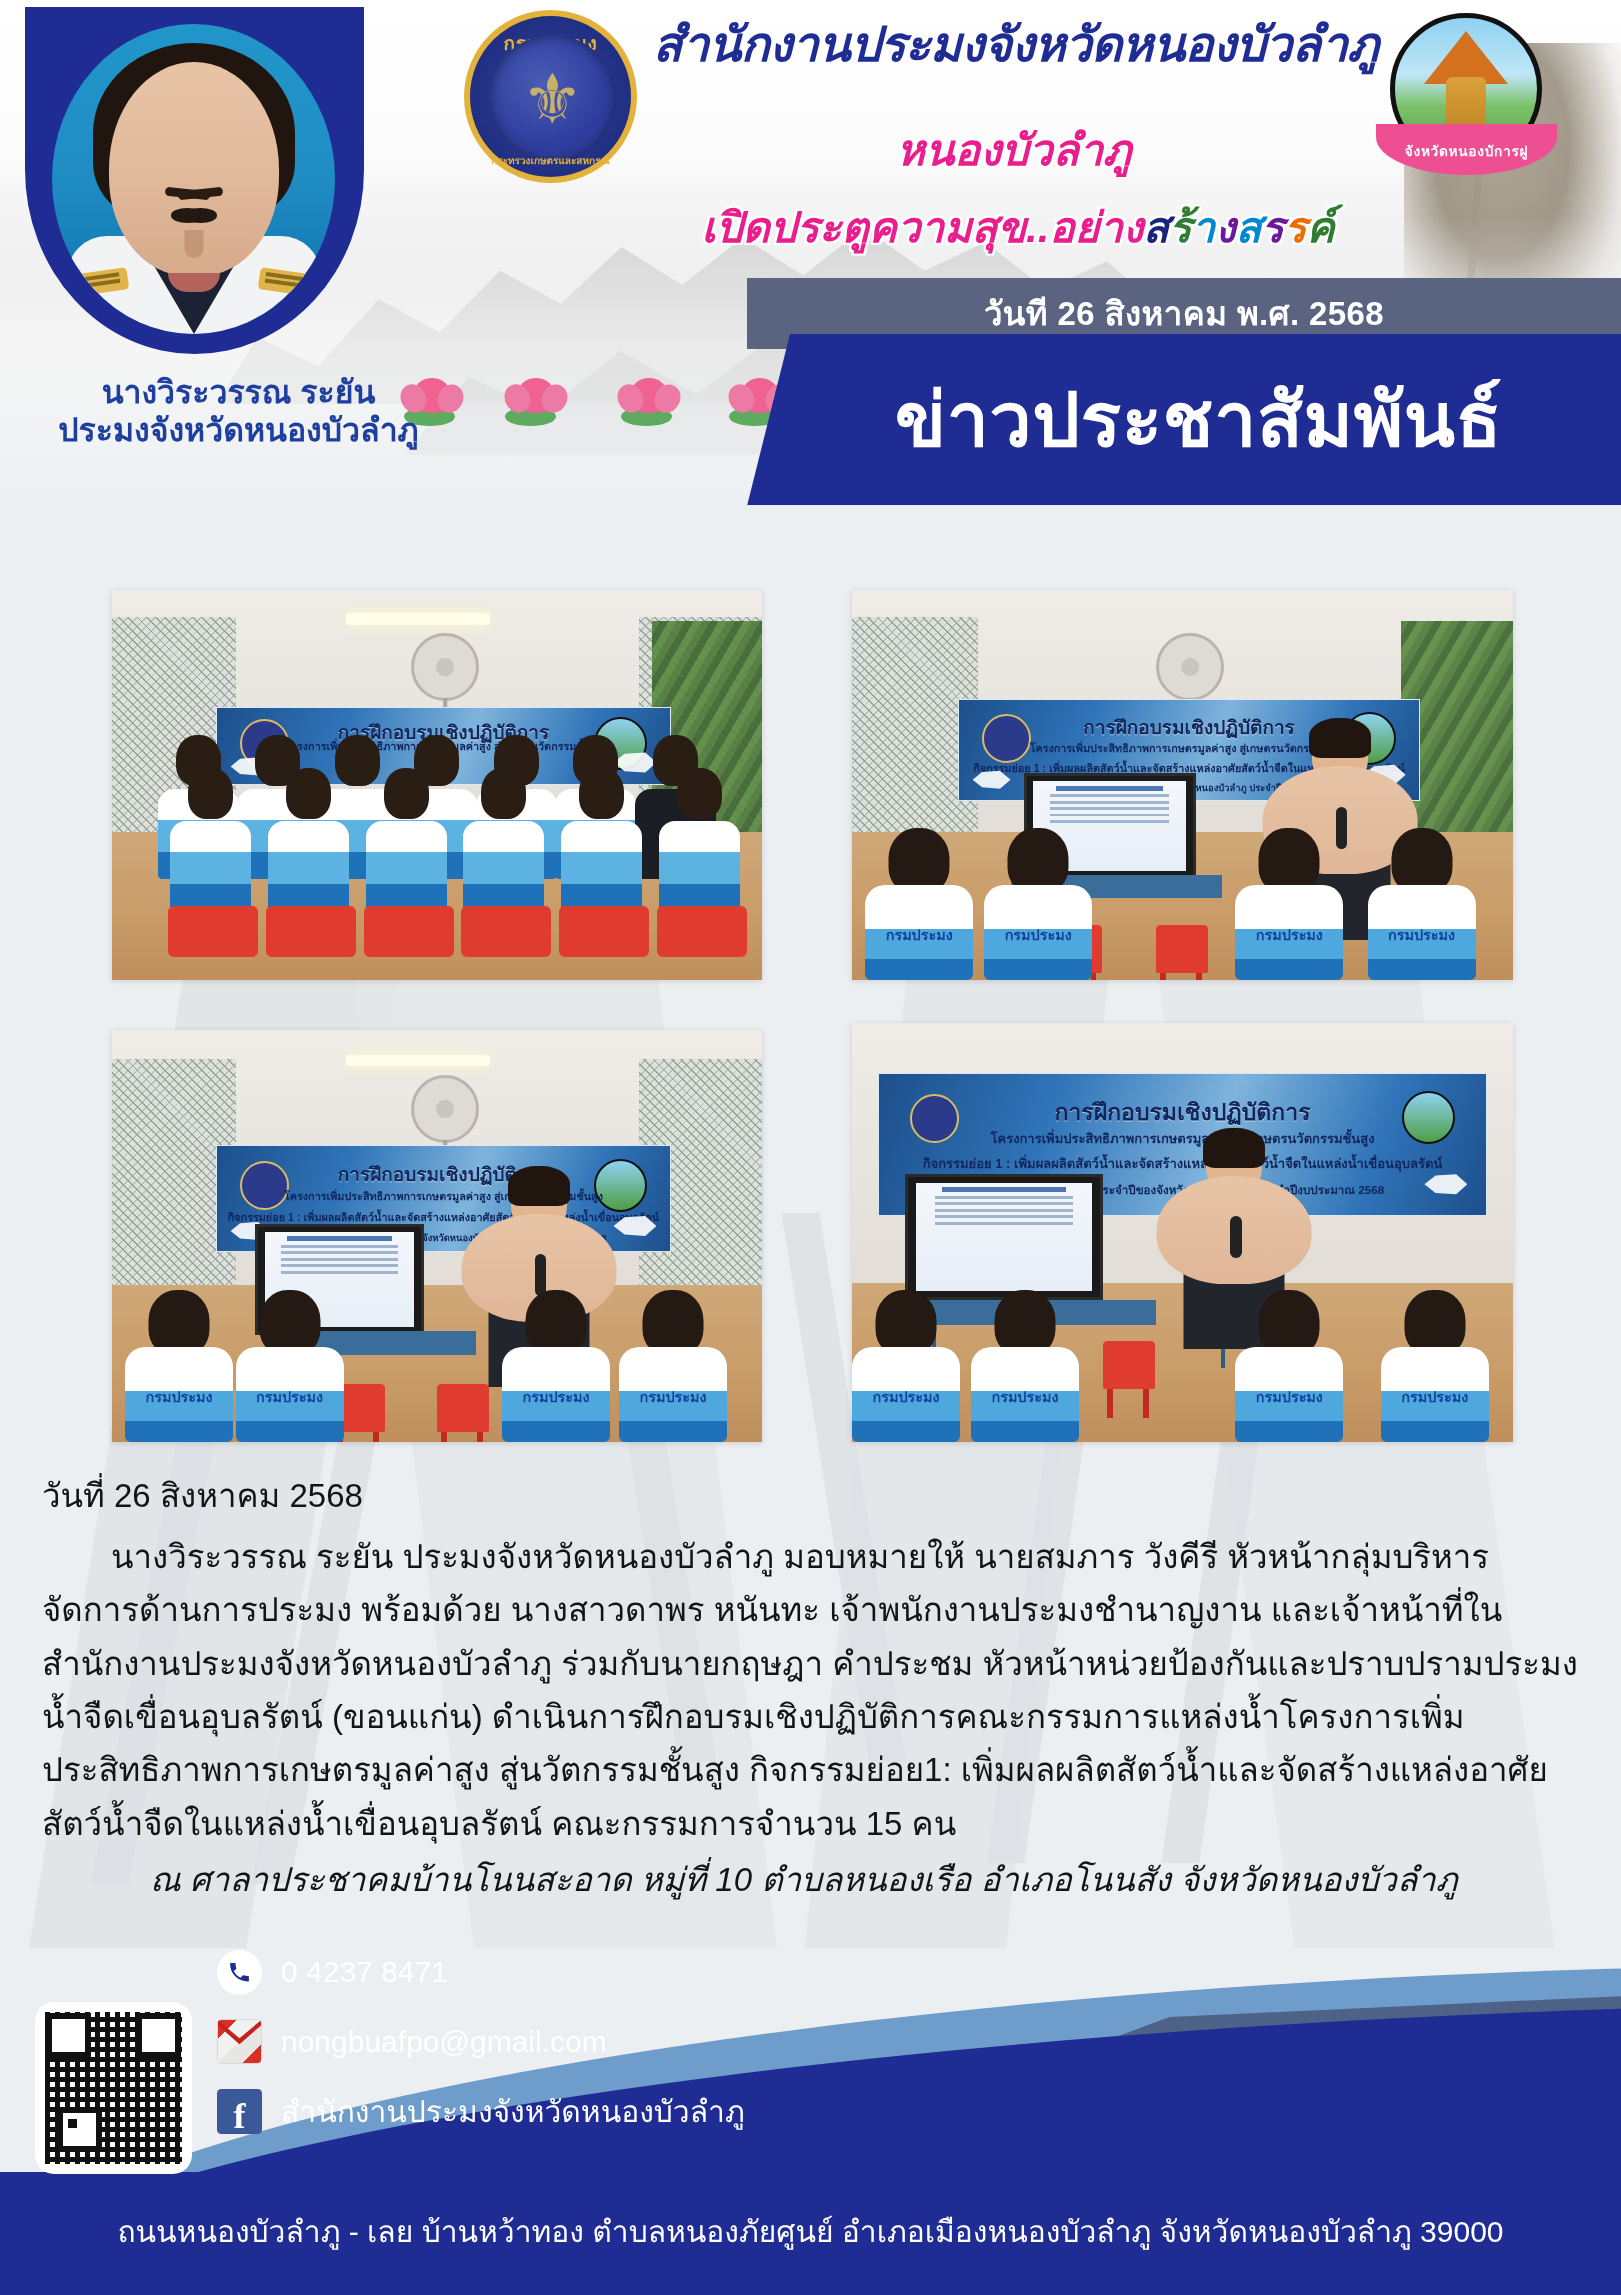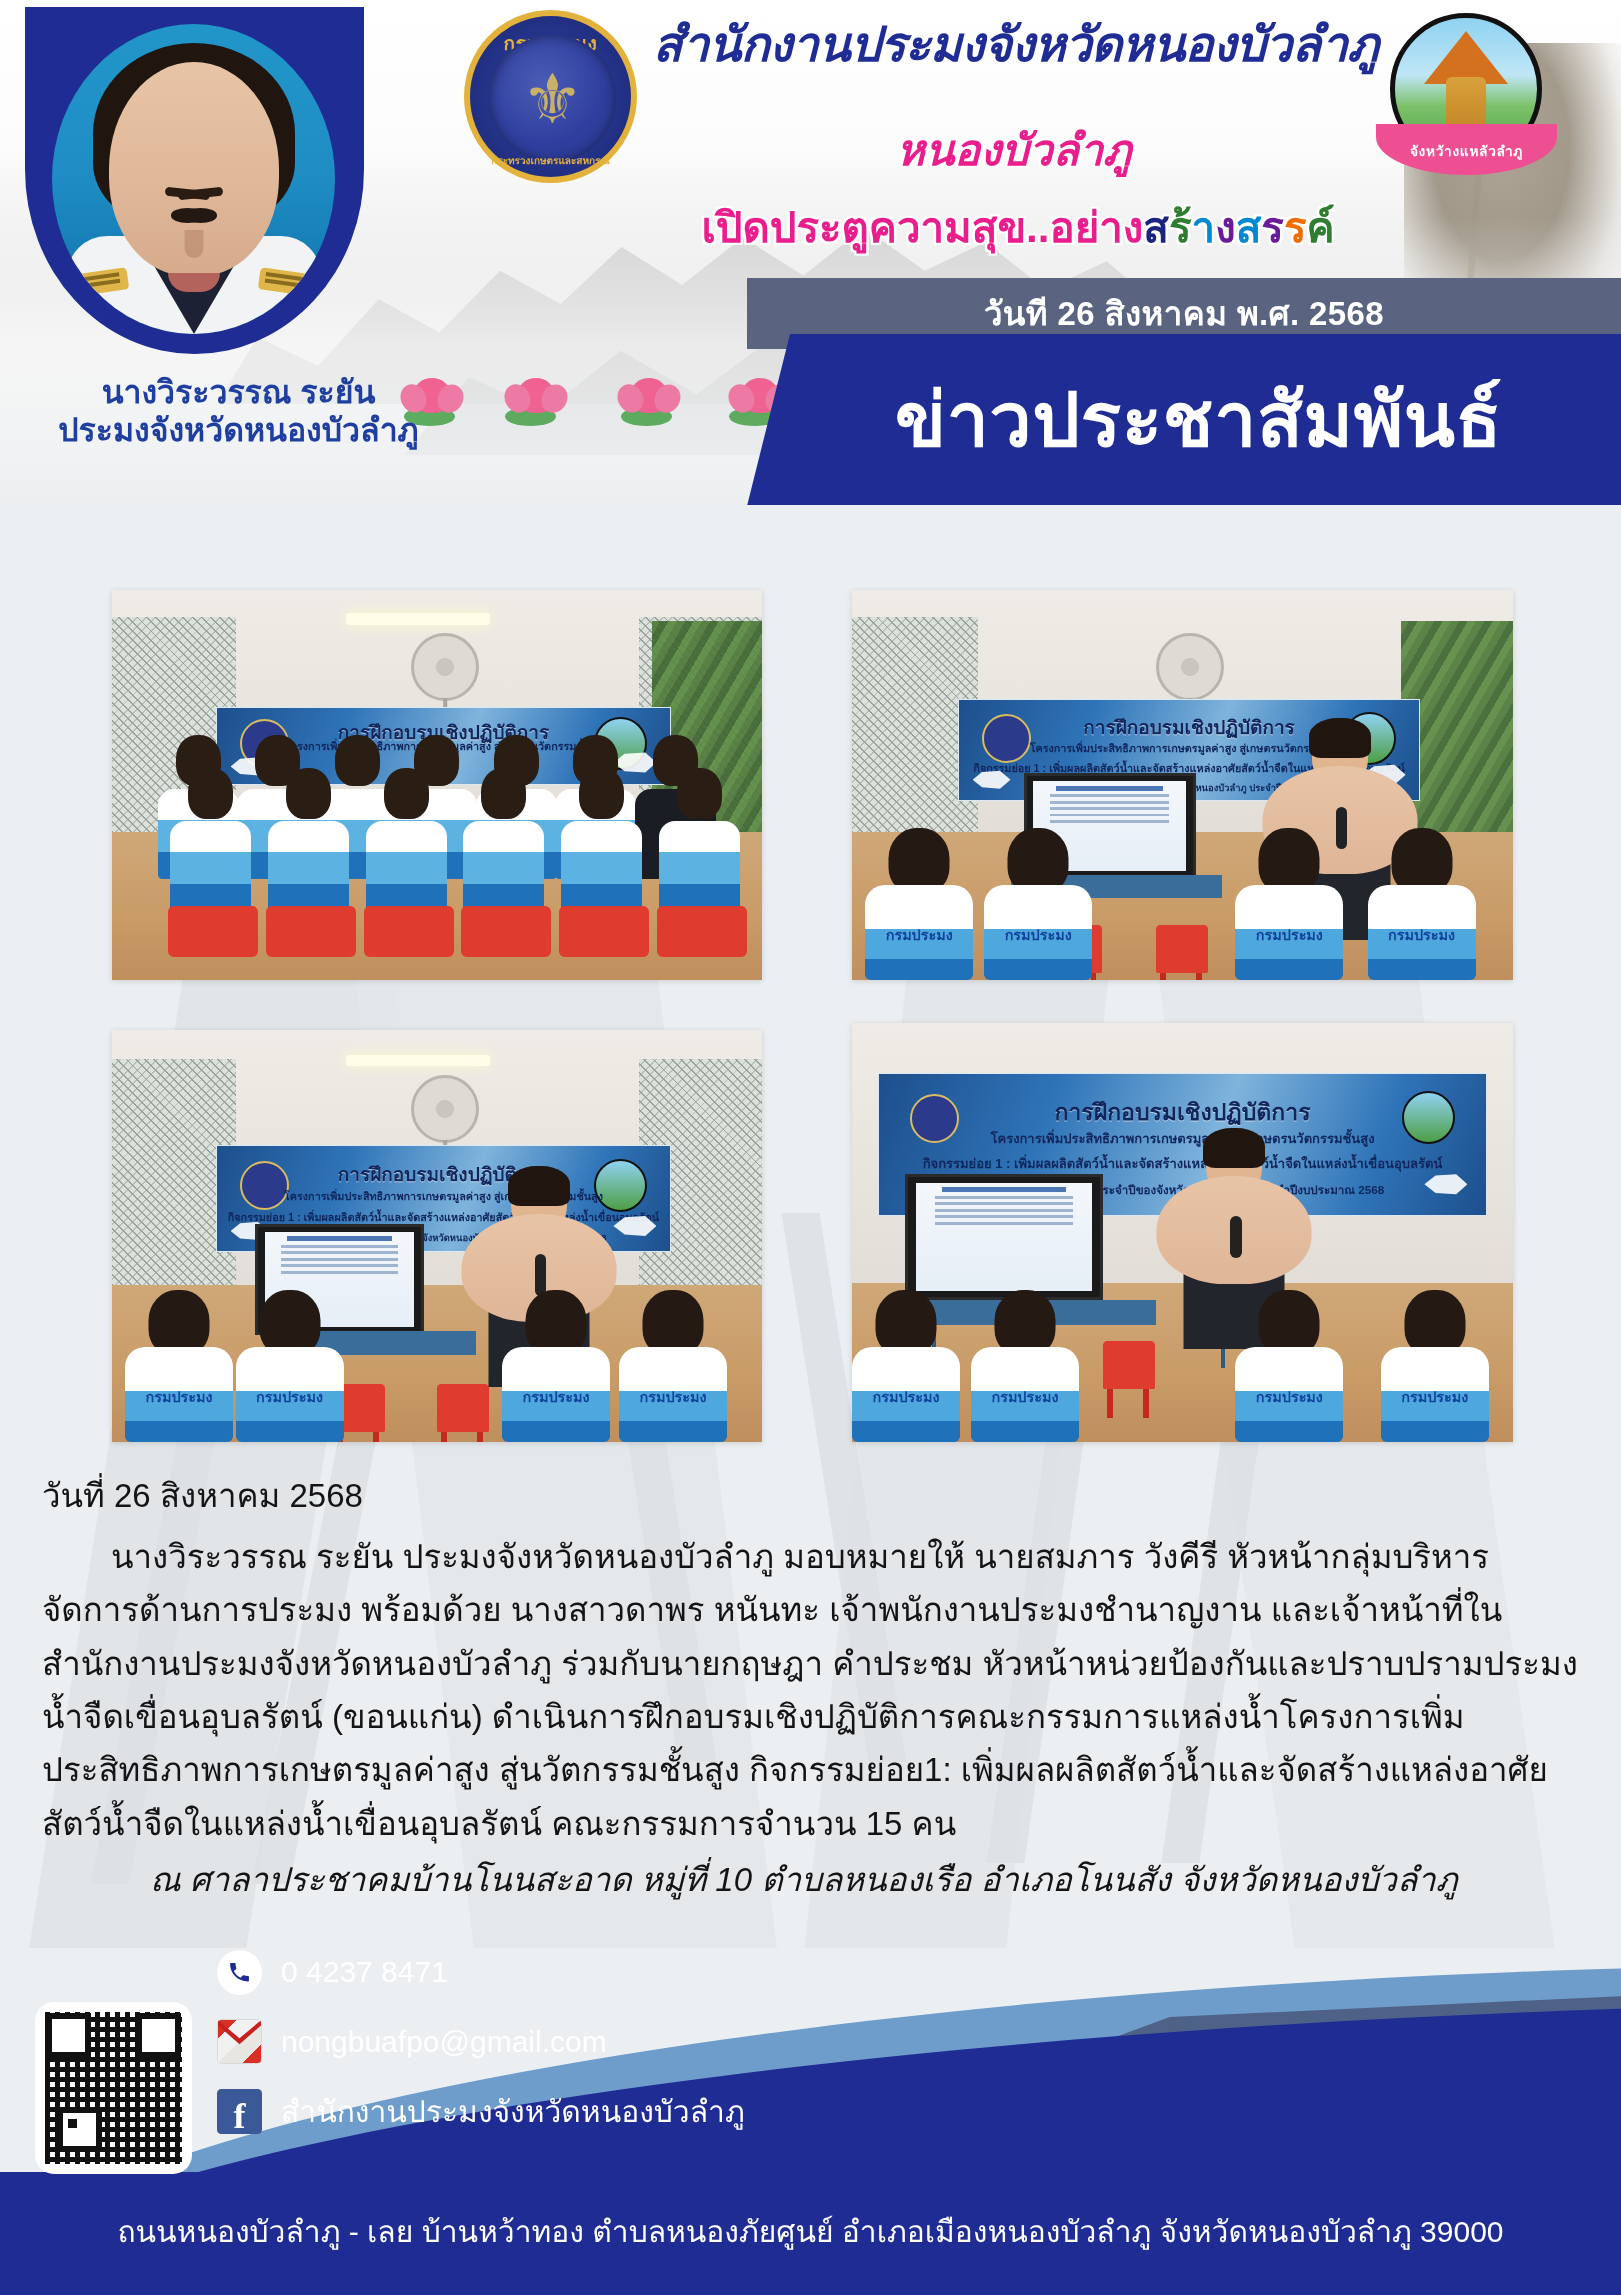--- a/index.html
+++ b/index.html
@@ -443,7 +443,7 @@
   <div class="seal-prov">
     <div class="ring"></div>
     <div class="ribbon">
-      <span>จังหวัางแหลัวลำภู</span>
+      <span>จังหวัดหนองบัการฝู</span>
     </div>
   </div>
 

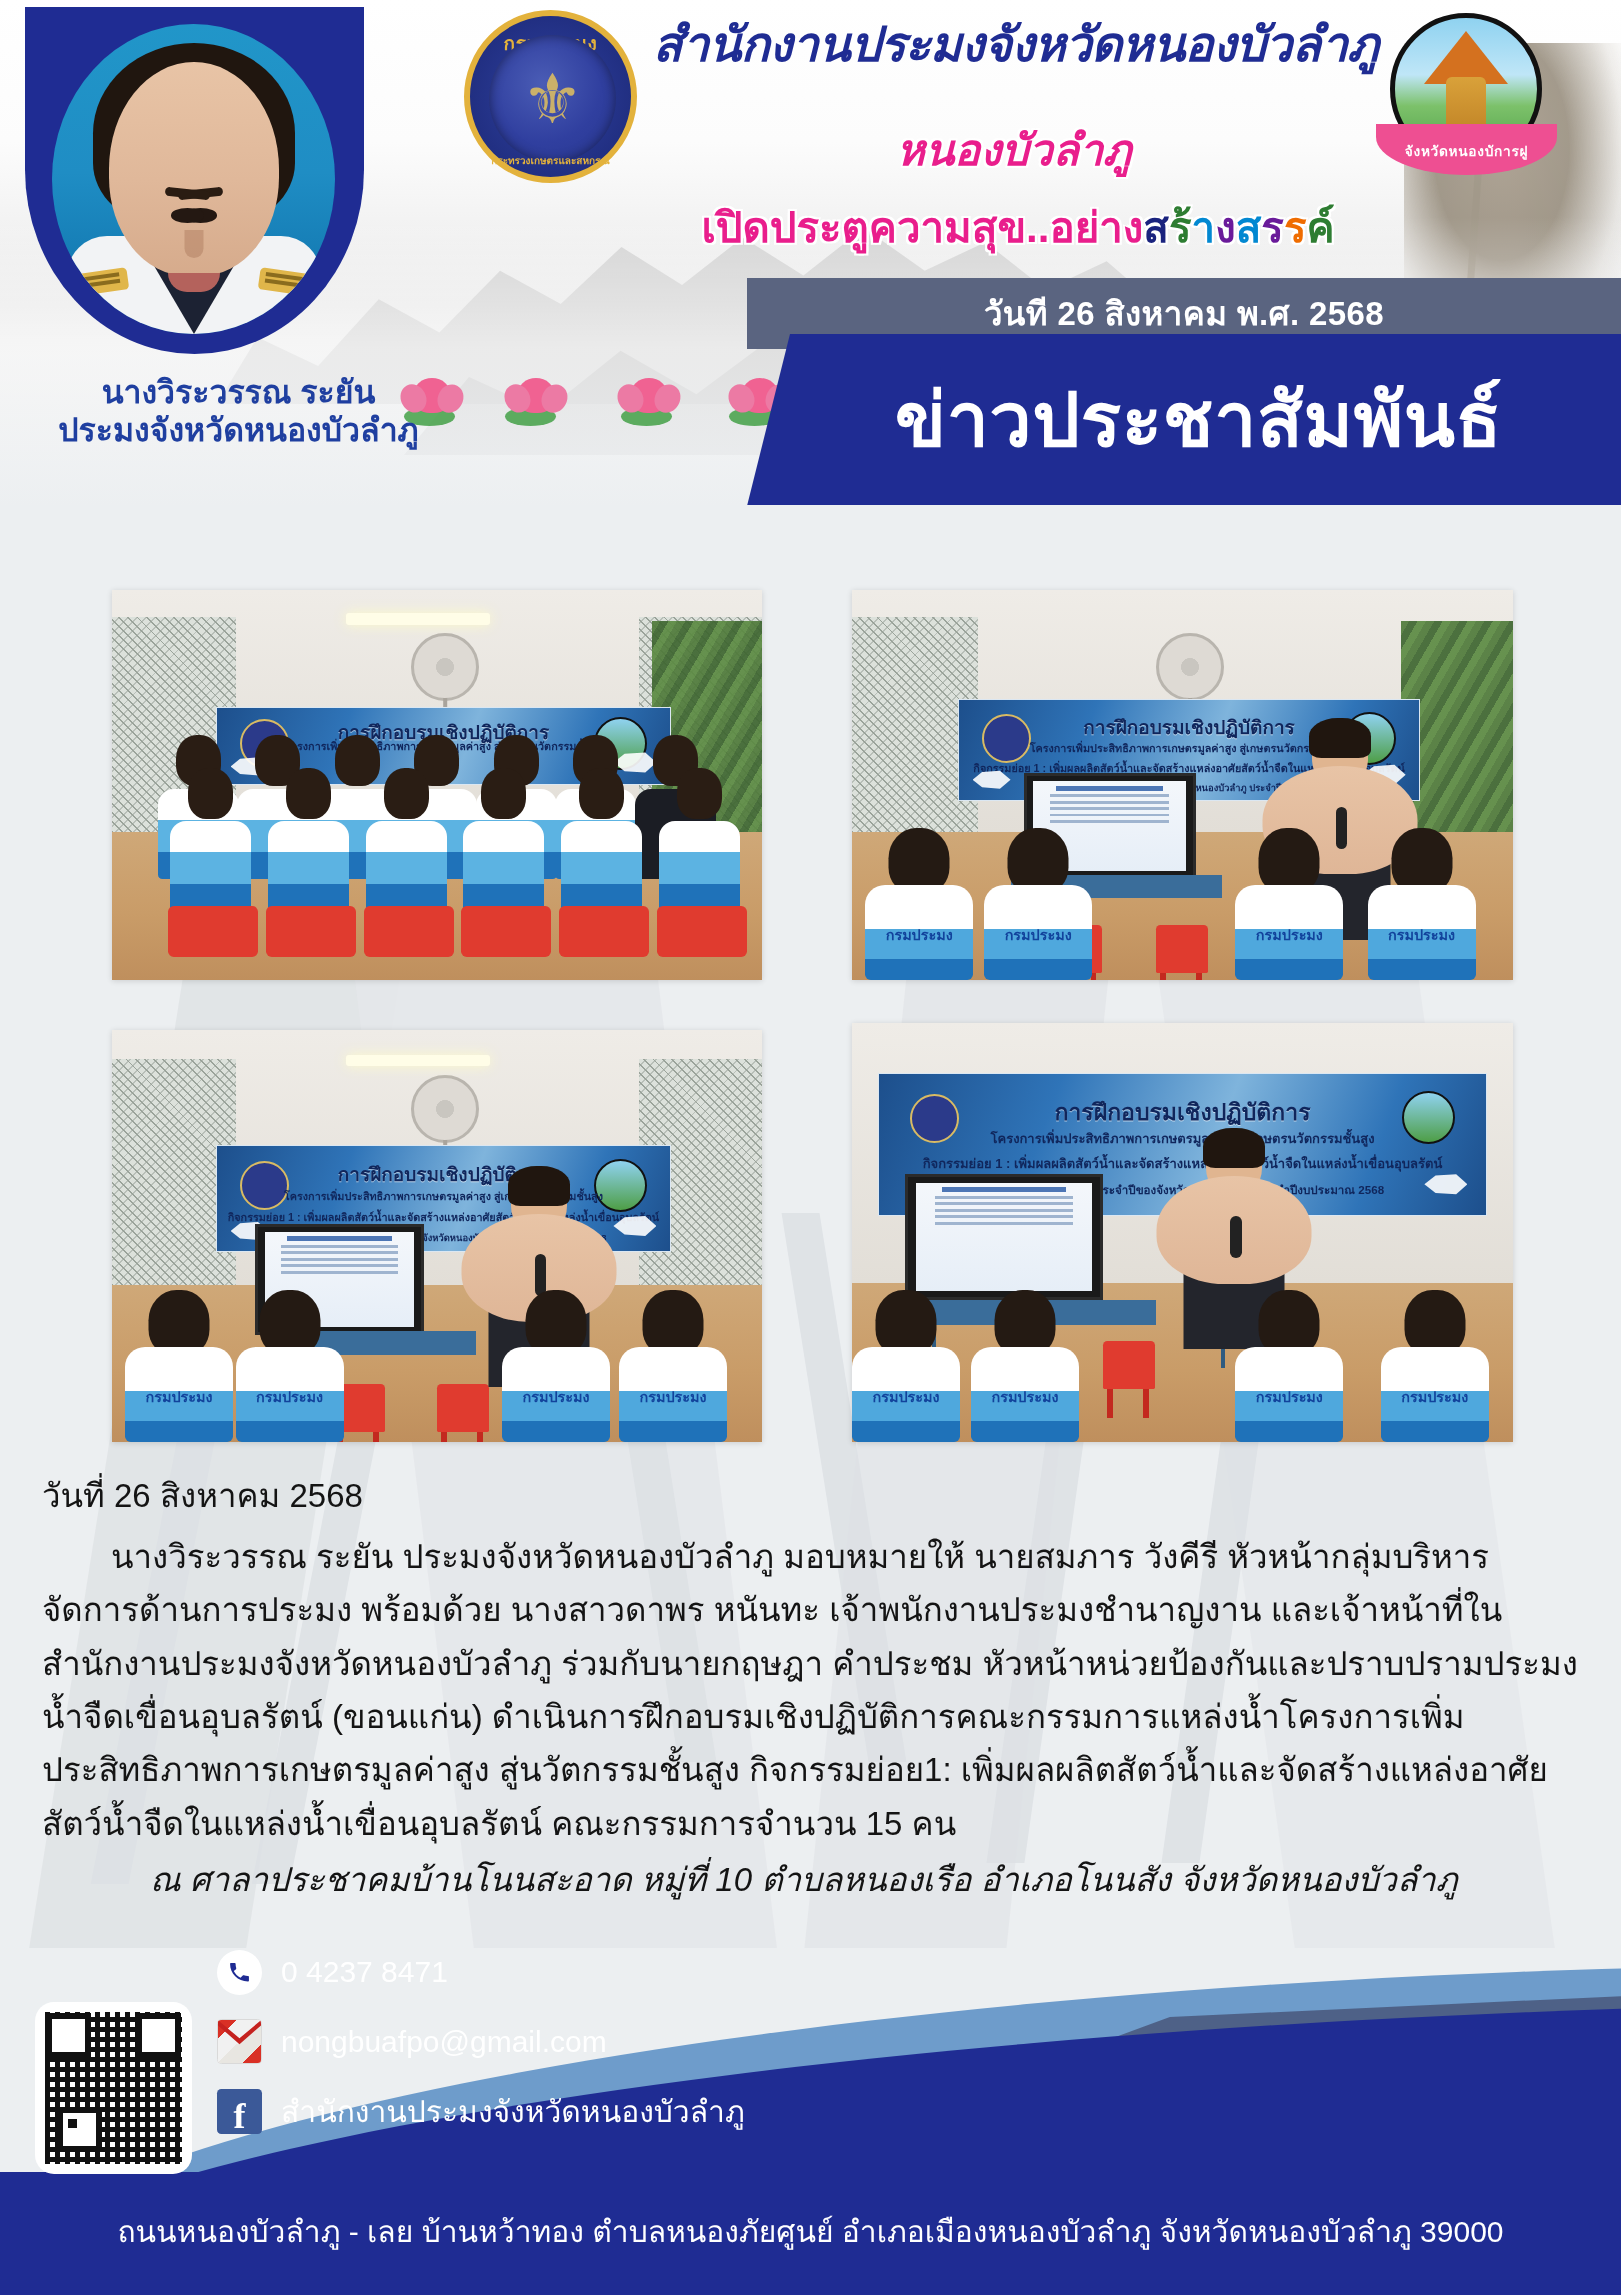--- a/index.html
+++ b/index.html
@@ -176,7 +176,7 @@
   }
   .slogan2{
     position:absolute;left:621px;top:194px;width:794px;text-align:center;
-    font-size:42px;font-weight:bold;
+    font-size:42px;font-weight:bold;font-style:italic;
     text-shadow:2.2px 2.2px 0 #fff,-2.2px -2.2px 0 #fff,2.2px -2.2px 0 #fff,-2.2px 2.2px 0 #fff;
     color:#e91e8c;white-space:nowrap;
   }

